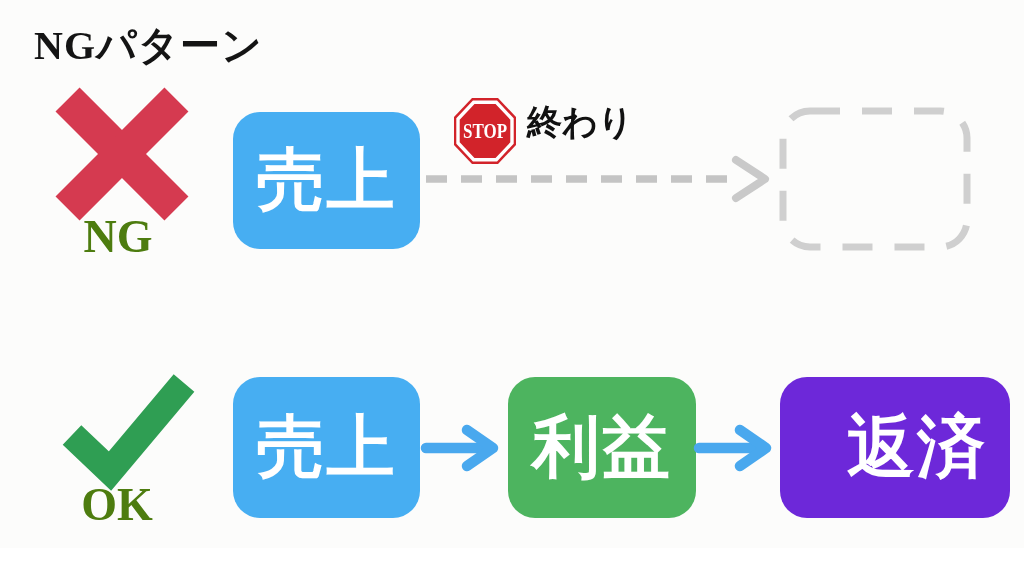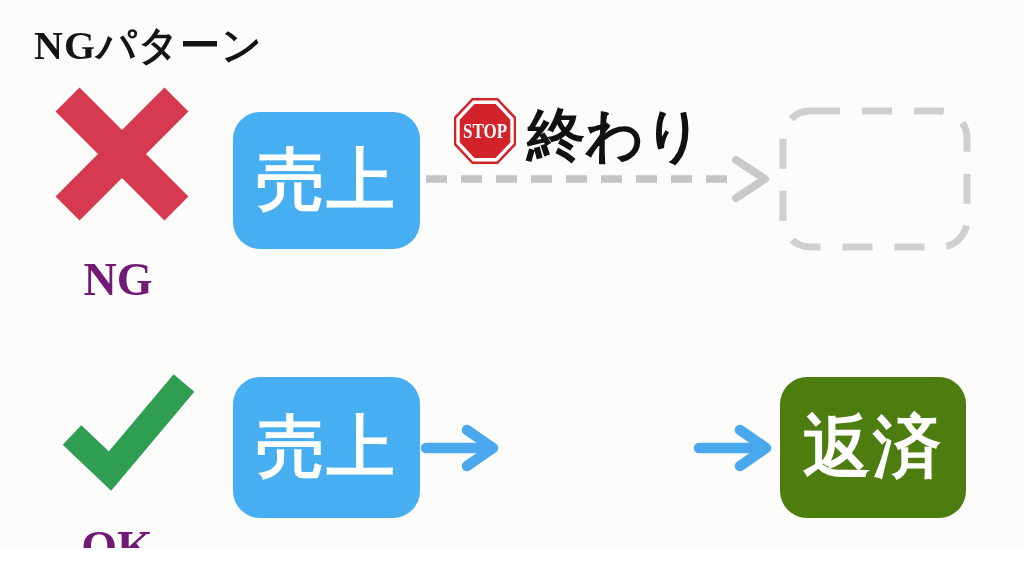--- a/index.html
+++ b/index.html
@@ -33,7 +33,7 @@
   .abs { position:absolute; overflow:visible; }
   #end-caption {
     position:absolute; left:527px; top:104px;
-    font-size:58px; font-weight:700; color:#111; line-height:1.1; white-space:nowrap;
+    font-size:35px; font-weight:700; color:#111; line-height:1.1; white-space:nowrap;
   }
 </style>
 </head>

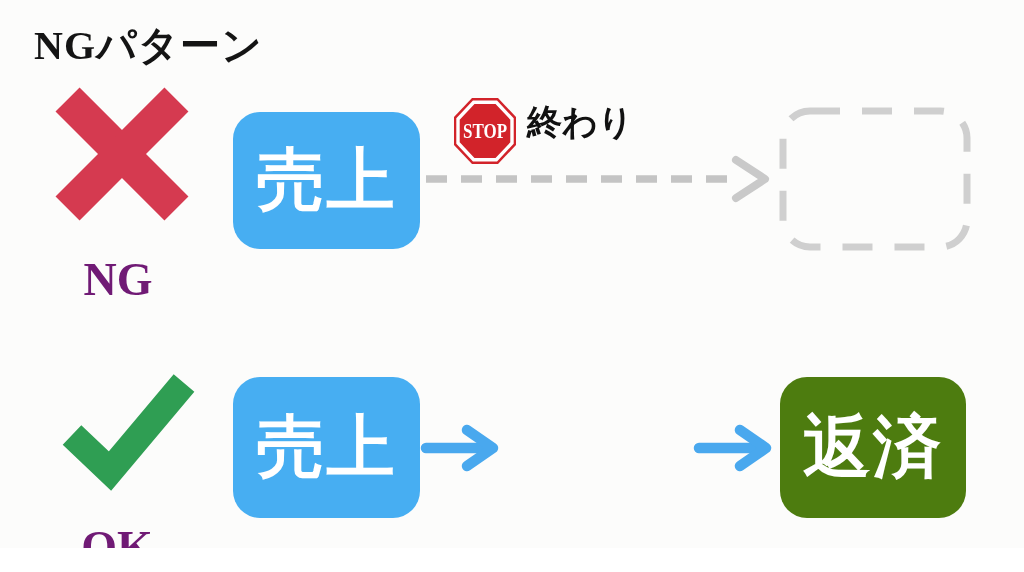--- a/index.html
+++ b/index.html
@@ -16,7 +16,7 @@
   #ok-heading { left:34px; top:309px; }
   .mark-label {
     position:absolute; width:100px; text-align:center;
-    font-size:46px; font-weight:700; color:#701a75; line-height:1; white-space:nowrap;margin-top:43px;
+    font-size:46px; font-weight:700; color:#4d7c0f; line-height:1; white-space:nowrap;
   }
   #ng-label { left:68px; top:214px; }
   #ok-label { left:67px; top:482px; }

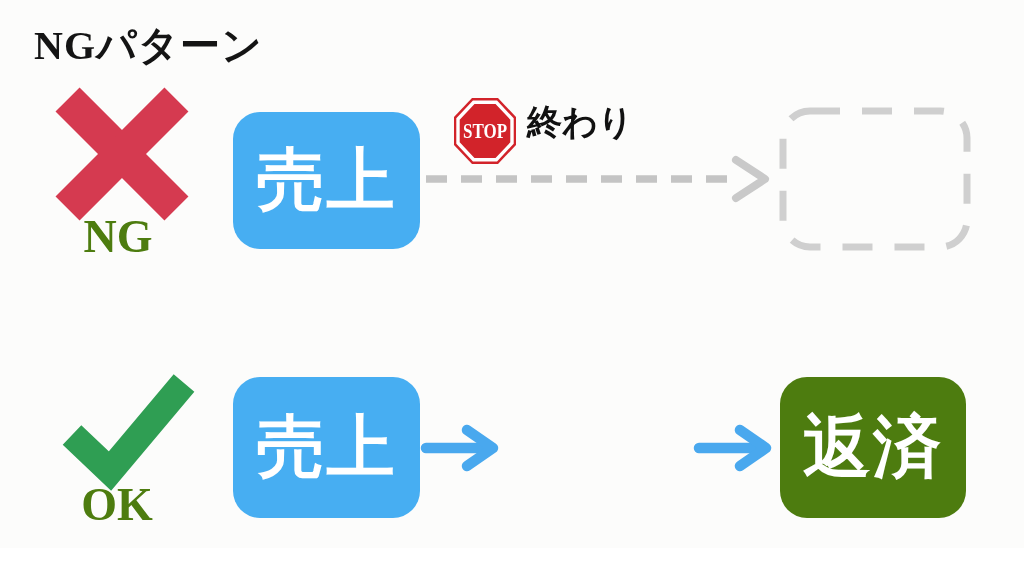--- a/index.html
+++ b/index.html
@@ -83,6 +83,7 @@
     <polyline points="44,7 70,25 44,43" fill="none" stroke="#49A8EE" stroke-width="10.5" stroke-linecap="round" stroke-linejoin="round"></polyline>
   </svg>
 
+  <div class="node" id="ok-node-profit" style="background: rgb(77, 180, 95);">利益</div>
 
   <svg class="abs" style="left:696px; top:423px;" width="84" height="50" viewBox="0 0 84 50">
     <line x1="3" y1="25" x2="58" y2="25" stroke="#49A8EE" stroke-width="10.5" stroke-linecap="round"></line>

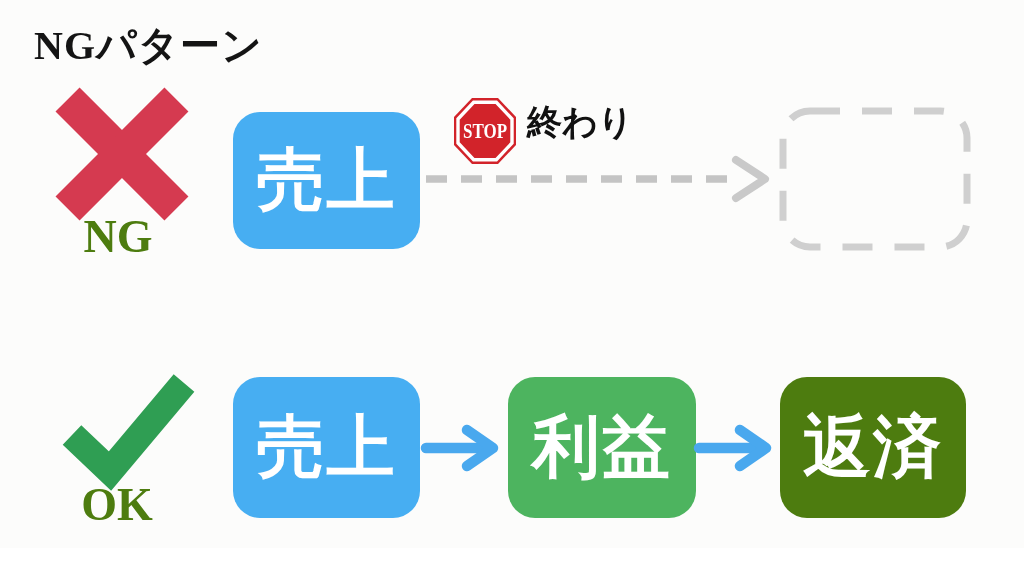--- a/index.html
+++ b/index.html
@@ -90,7 +90,7 @@
     <polyline points="44,7 70,25 44,43" fill="none" stroke="#49A8EE" stroke-width="10.5" stroke-linecap="round" stroke-linejoin="round"></polyline>
   </svg>
 
-  <div class="node" id="ok-node-repayment" style="background: #4d7c0f;">返済</div>
+  <div class="node" id="ok-node-repayment" style="background: #6d28d9; padding-left: 44px;">返済</div>
 
 </div>
 

